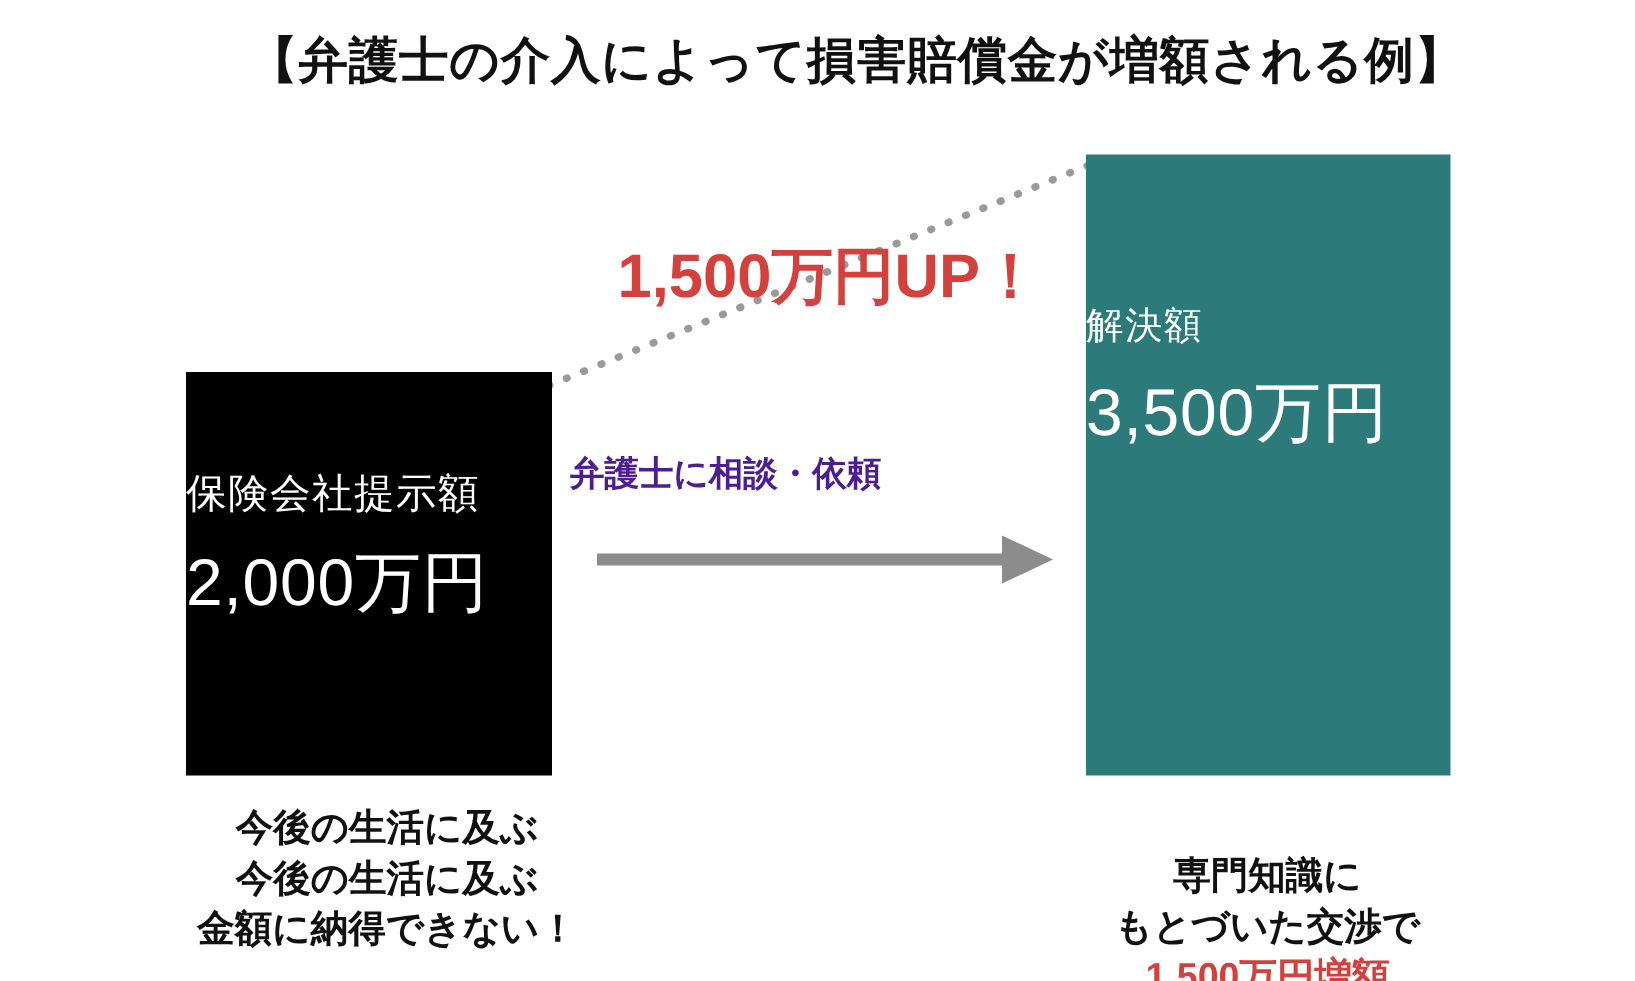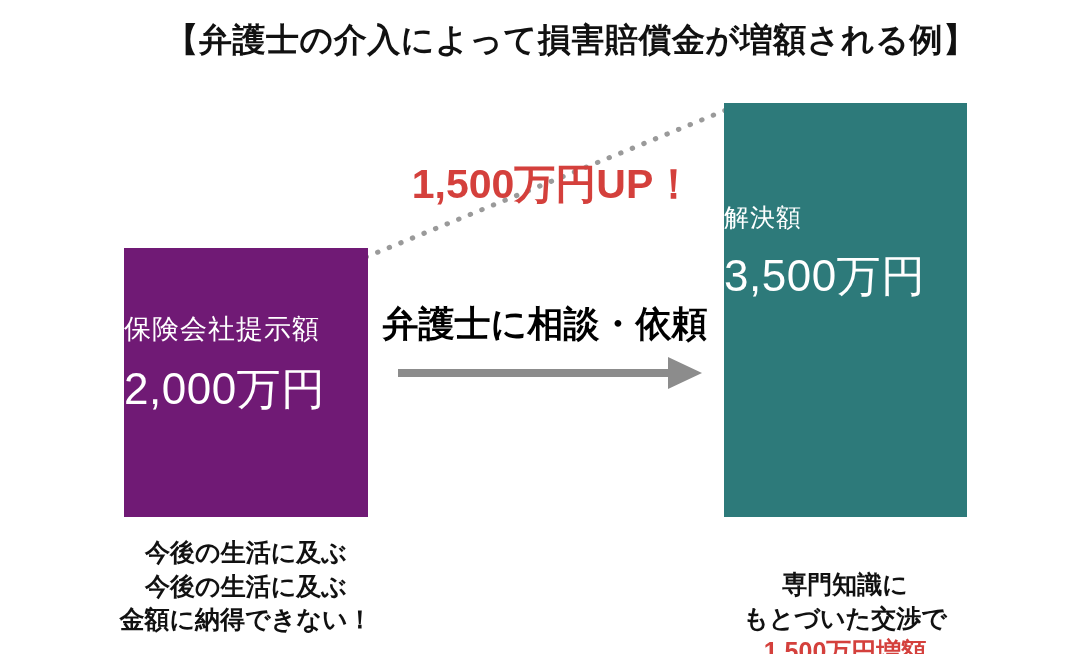--- a/index.html
+++ b/index.html
@@ -45,7 +45,7 @@
     top: 248px;
     width: 244px;
     height: 269px;
-    background: #701a75;
+    background: #000000;
   }
   .bar-right {
     left: 724px;

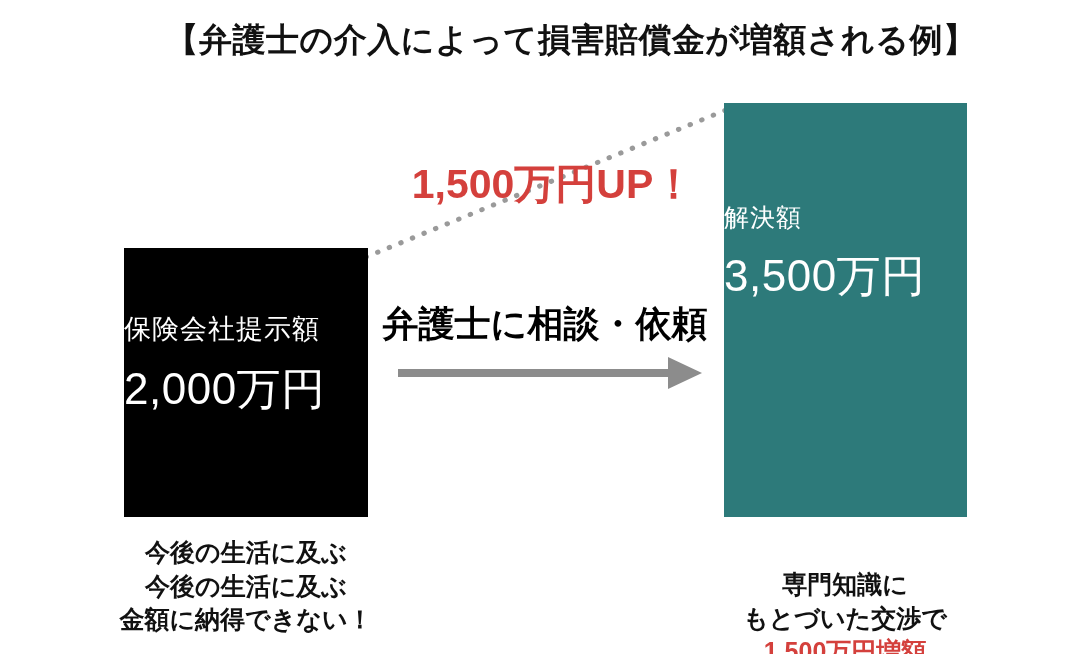--- a/index.html
+++ b/index.html
@@ -111,10 +111,9 @@
     left: 380px;
     top: 300px;
     width: 330px;
-    text-align: center;
-    font-size: 36px;
+    font-size: 23px;
     font-weight: 700;
-    color: #000000;
+    color: #4c1d95;
     white-space: nowrap;
   }
   .arrow-svg {

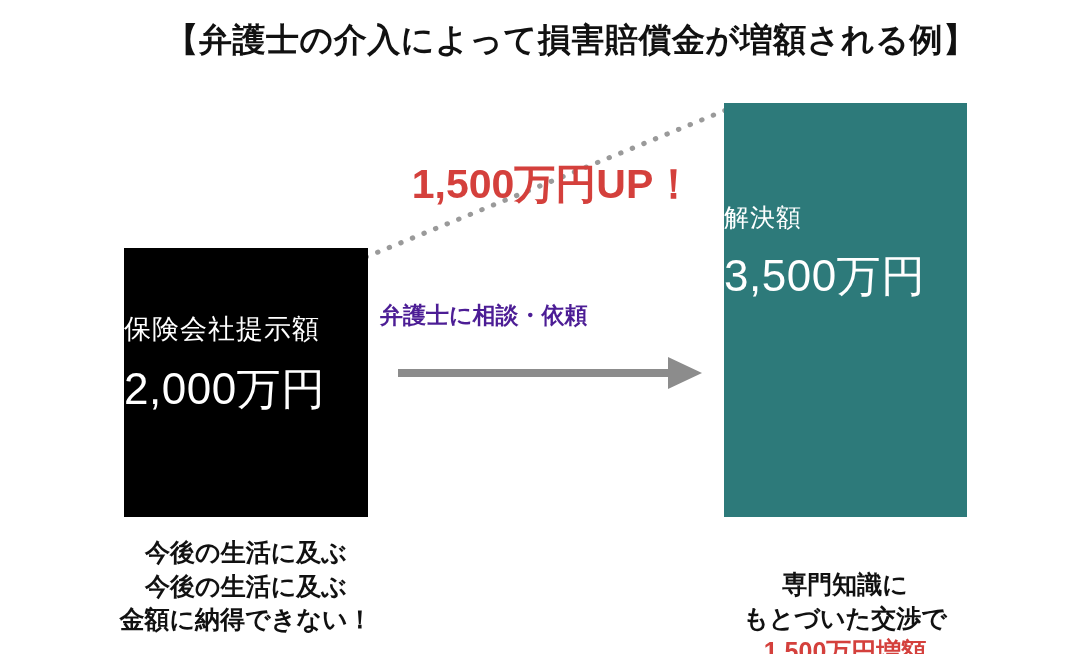--- a/index.html
+++ b/index.html
@@ -135,7 +135,7 @@
     white-space: nowrap;
   }
   .caption-left {
-    left: 96px;
+    left: 108px;
     top: 536px;
     width: 300px;
   }

